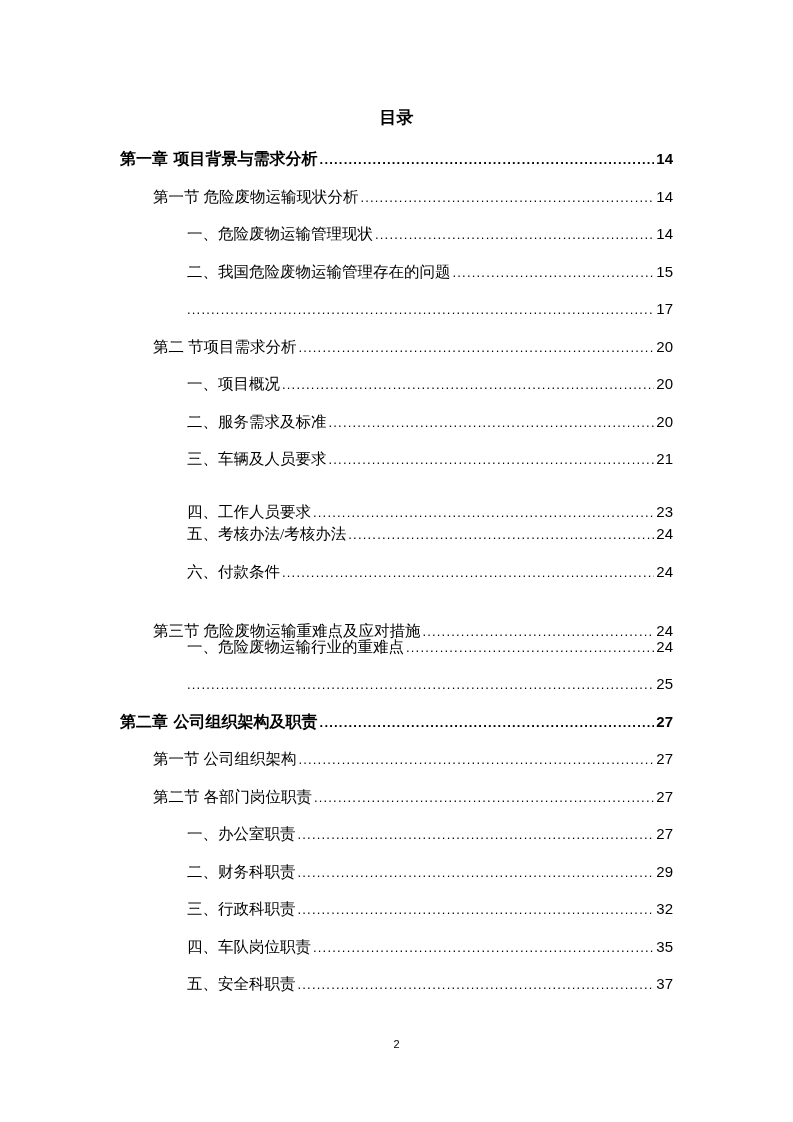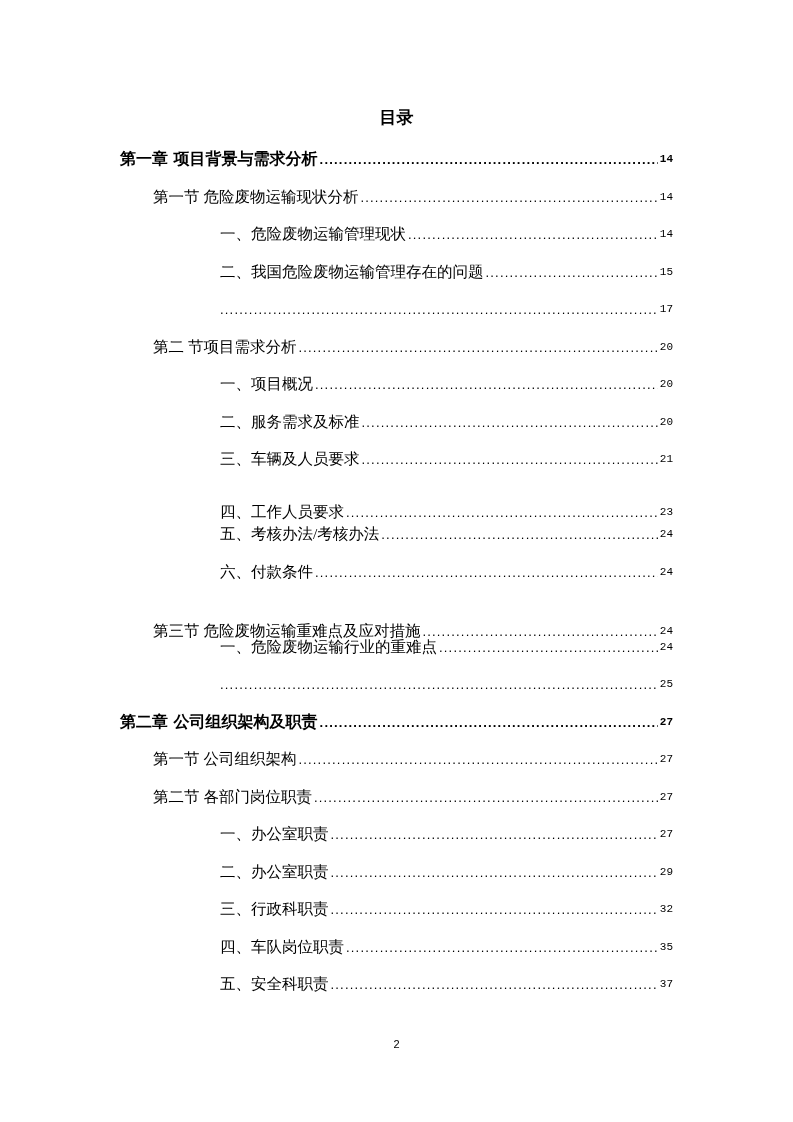--- a/index.html
+++ b/index.html
@@ -15,7 +15,7 @@
                font-family: "Liberation Sans", sans-serif; font-size: 13px; color: #000;
                line-height: 18px; }
   .row .dots::before { content: "................................................................................................................................................................................................................................................................................................"; }
-  .row .page { flex: 0 0 auto; padding-left: 2px; font-family: Liberation Mono, monospace; font-size: 11px; }
+  .row .page { flex: 0 0 auto; padding-left: 2px; font-family: Liberation Sans, sans-serif; font-size: 15px; }
   .row.chapter { left: 120px; font-weight: bold; font-family: "DejaVu Sans", "Liberation Sans", sans-serif; font-size: 16px; text-align: center; }
   .row.chapter .dots { font-weight: bold; }
   .row.chapter .page { font-weight: bold; }

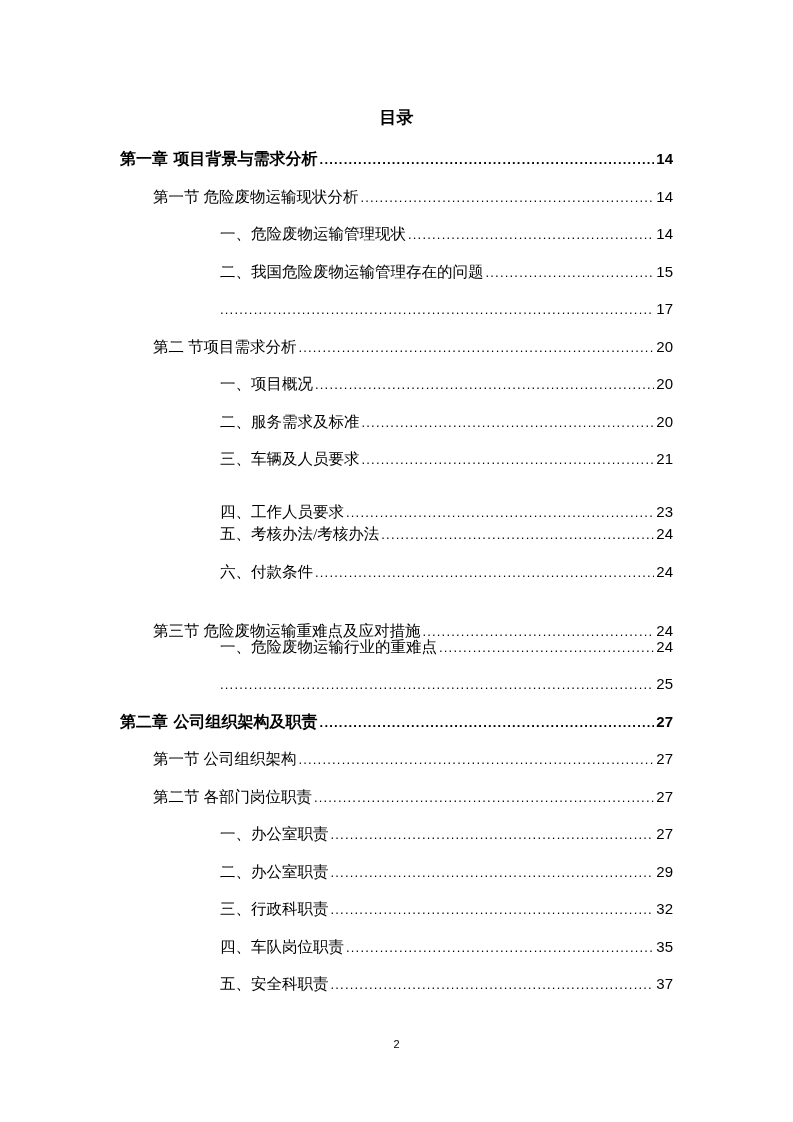--- a/index.html
+++ b/index.html
@@ -20,7 +20,7 @@
   .row.chapter .dots { font-weight: bold; }
   .row.chapter .page { font-weight: bold; }
   .row.section { left: 153px; align-items: flex-end; }
-  .row.item { left: 187px; margin-left: 33px; }
+  .row.item { left: 187px; }
   .footer { position: absolute; top: 1038px; left: 0; width: 793px; text-align: center;
             font-family: "Liberation Sans", sans-serif; font-size: 11px; }
 </style>

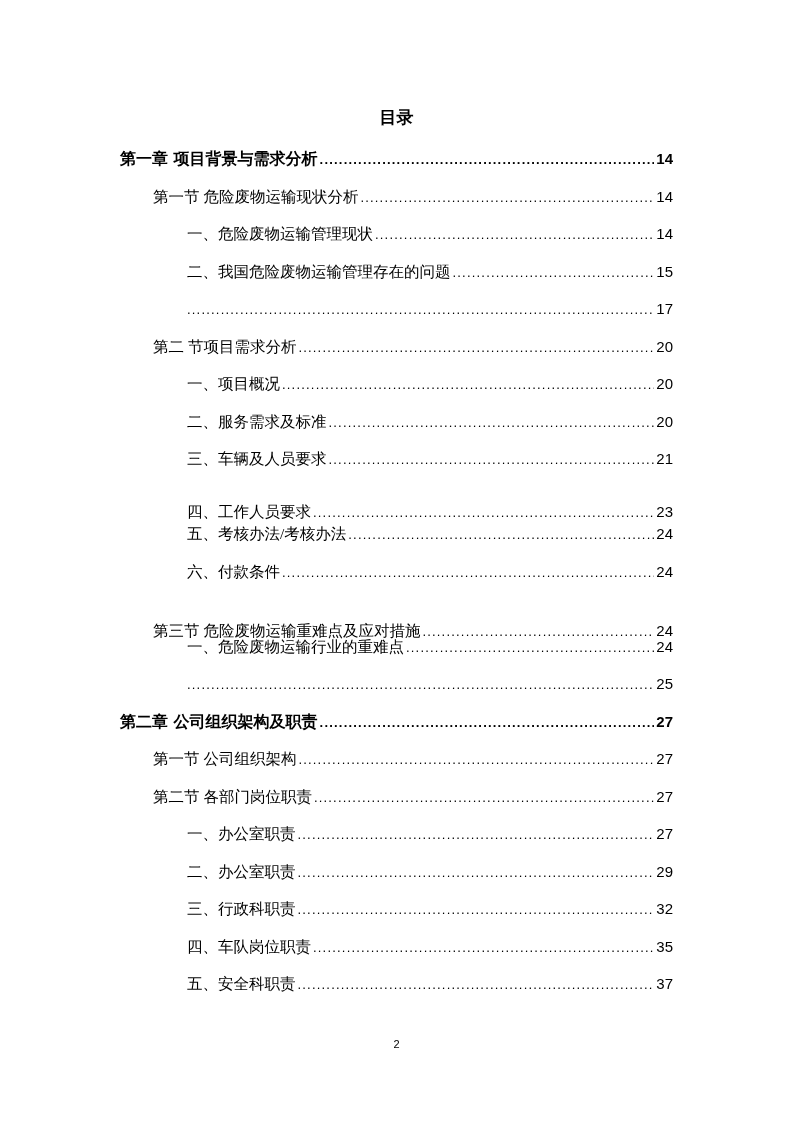--- a/index.html
+++ b/index.html
@@ -124,7 +124,7 @@
     <span class="page">27</span>
   </div>
   <div class="row item" style="top:712.5px">
-    <span class="label">二、办公室职责</span>
+    <span class="label">二、财务科职责</span>
     <span class="dots"></span>
     <span class="page">29</span>
   </div>

